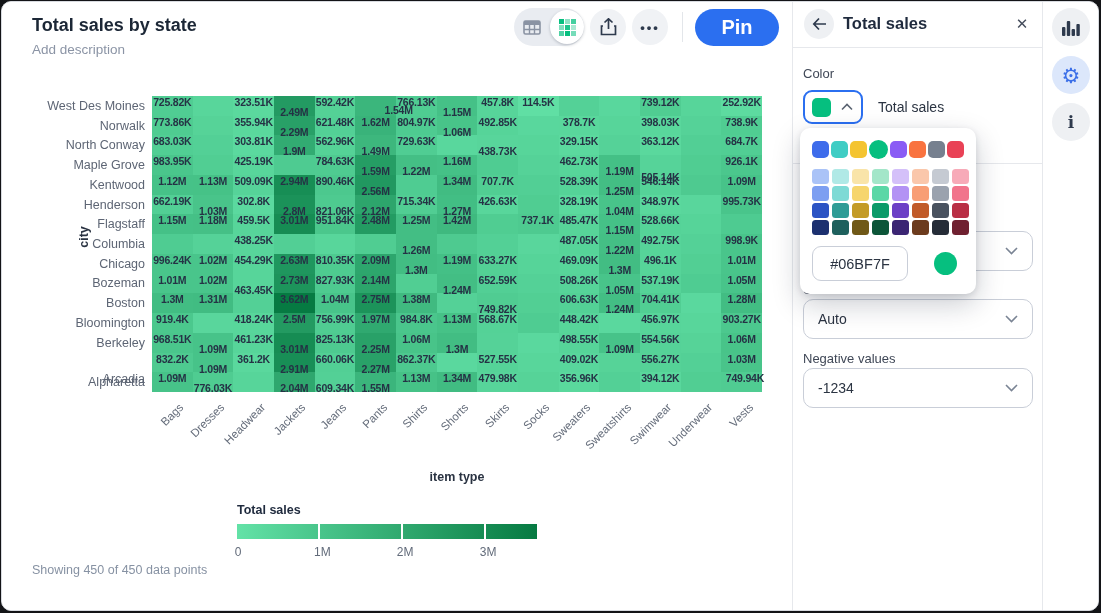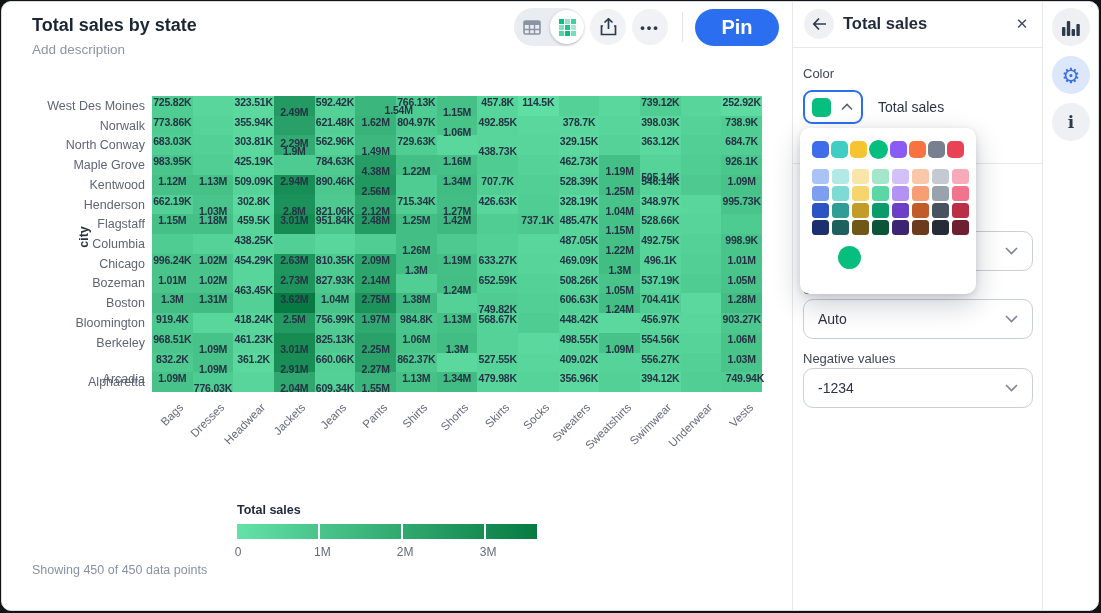--- a/index.html
+++ b/index.html
@@ -376,7 +376,7 @@
         <span class="cell-label" style="left:589.67px;top:0.00px;">252.92K</span>
         <span class="cell-label" style="left:20.33px;top:19.73px;">773.86K</span>
         <span class="cell-label" style="left:101.67px;top:19.73px;">355.94K</span>
-        <span class="cell-label" style="left:142.33px;top:29.73px;margin-top:11px;">2.29M</span>
+        <span class="cell-label" style="left:142.33px;top:29.73px;">2.29M</span>
         <span class="cell-label" style="left:183.00px;top:19.73px;">621.48K</span>
         <span class="cell-label" style="left:223.67px;top:19.73px;">1.62M</span>
         <span class="cell-label" style="left:264.33px;top:19.73px;">804.97K</span>

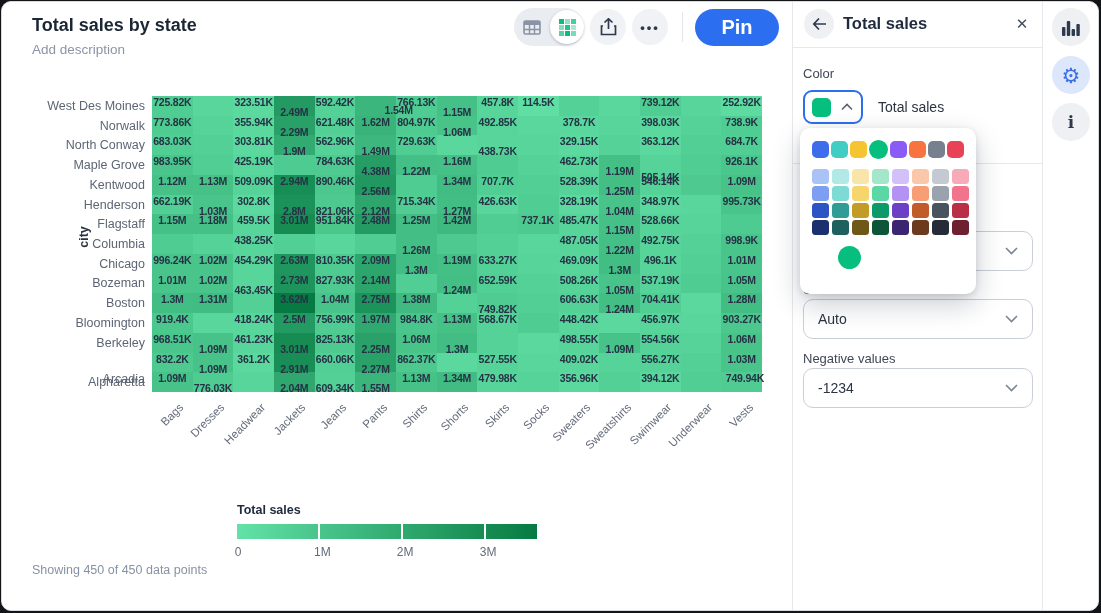--- a/index.html
+++ b/index.html
@@ -398,7 +398,7 @@
         <span class="cell-label" style="left:20.33px;top:59.20px;">983.95K</span>
         <span class="cell-label" style="left:101.67px;top:59.20px;">425.19K</span>
         <span class="cell-label" style="left:183.00px;top:59.20px;">784.63K</span>
-        <span class="cell-label" style="left:223.67px;top:69.20px;">4.38M</span>
+        <span class="cell-label" style="left:223.67px;top:69.20px;">1.59M</span>
         <span class="cell-label" style="left:264.33px;top:69.20px;">1.22M</span>
         <span class="cell-label" style="left:305.00px;top:59.20px;">1.16M</span>
         <span class="cell-label" style="left:427.00px;top:59.20px;">462.73K</span>

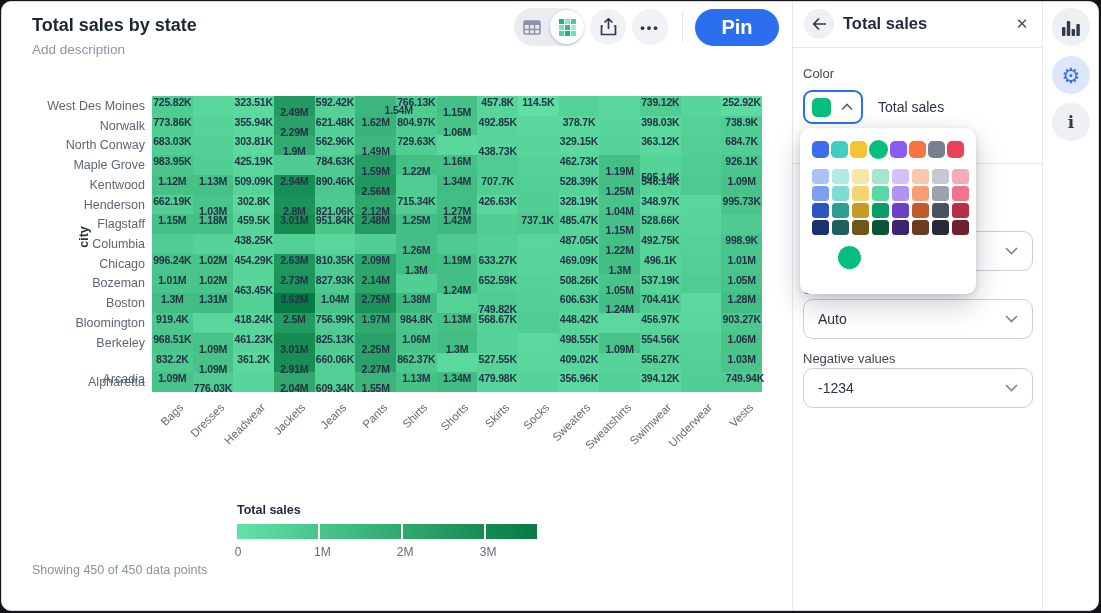--- a/index.html
+++ b/index.html
@@ -679,6 +679,7 @@
           <span class="sw2" style="background:#6F2030;"></span>
         </div>
       <div class="hex-row">
+        <input class="hex-input" value="#06BF7F" style="">
         <span class="hex-preview" id="hex-preview" style="background: rgb(6, 191, 127);"></span>
       </div>
     </div>

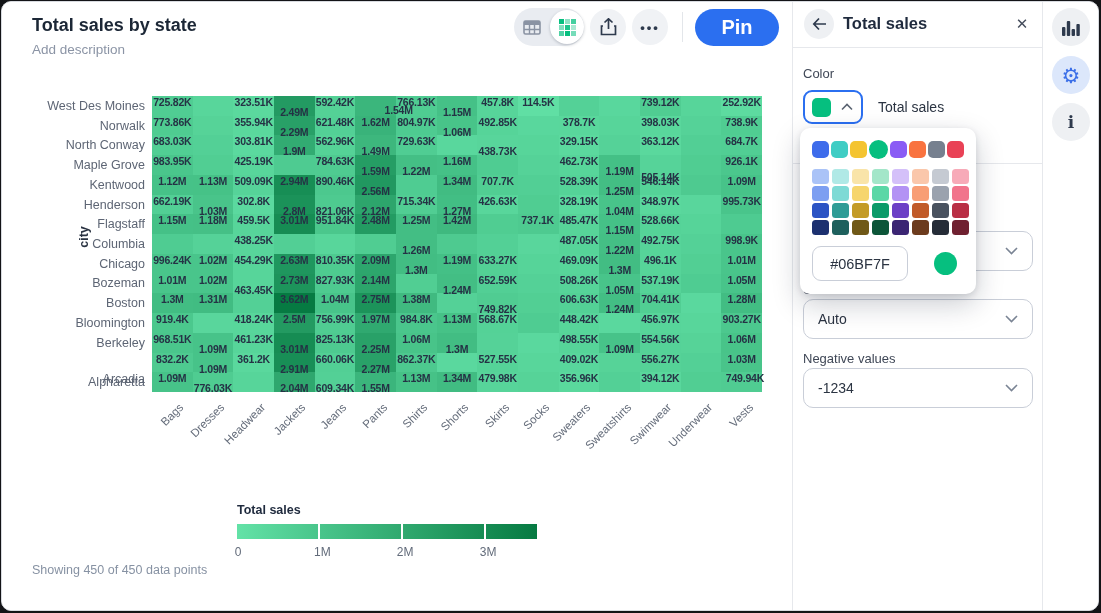--- a/index.html
+++ b/index.html
@@ -564,6 +564,7 @@
         <span class="x-axis-label" style="left:704.00px;top:399px;">Underwear</span>
         <span class="x-axis-label" style="left:744.67px;top:399px;">Vests</span>
       </div>
+    <div class="axis-title-x">item type</div>
 
     <div id="legend">
       <div class="legend-title">Total sales</div>

